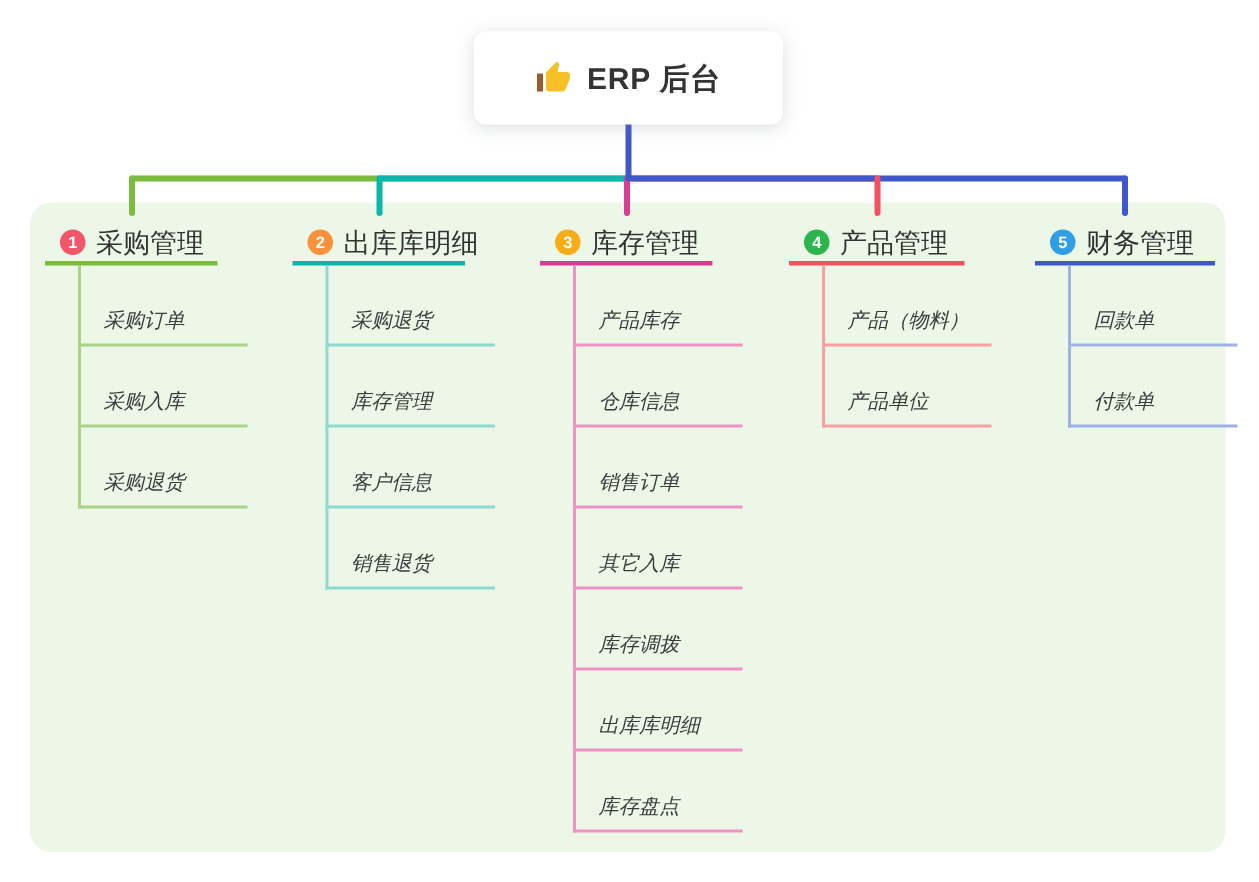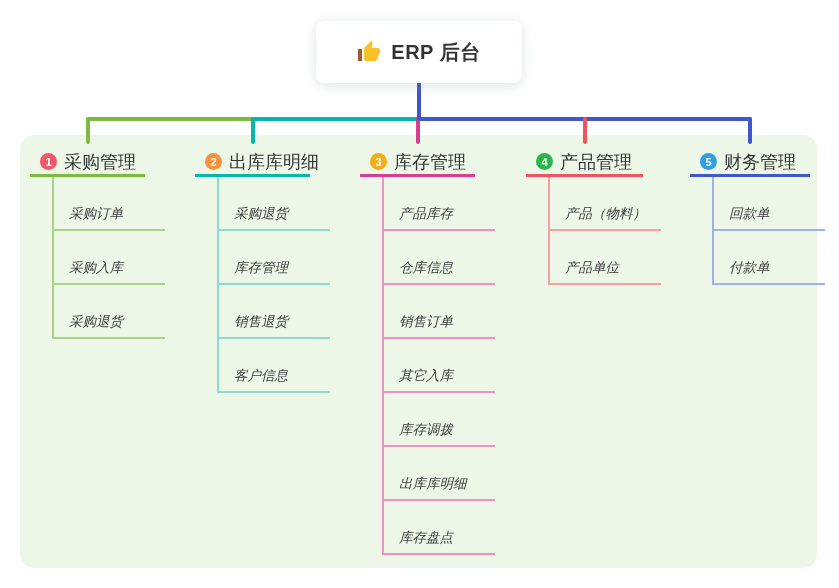--- a/index.html
+++ b/index.html
@@ -88,8 +88,8 @@
     <div class="children">
       <div class="node">采购退货</div>
       <div class="node">库存管理</div>
+      <div class="node">客户信息</div>
       <div class="node">销售退货</div>
-      <div class="node">客户信息</div>
     </div>
   </div>
 

